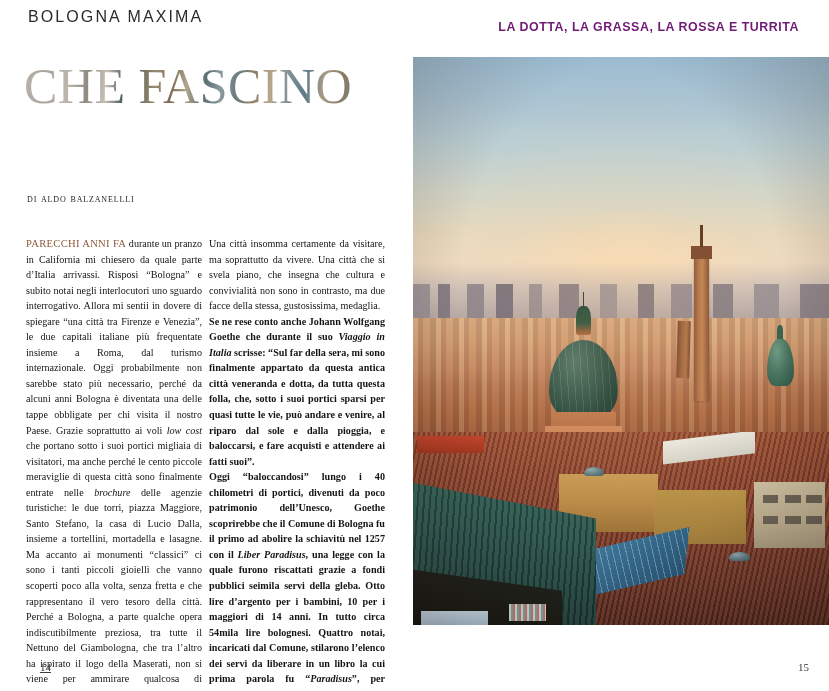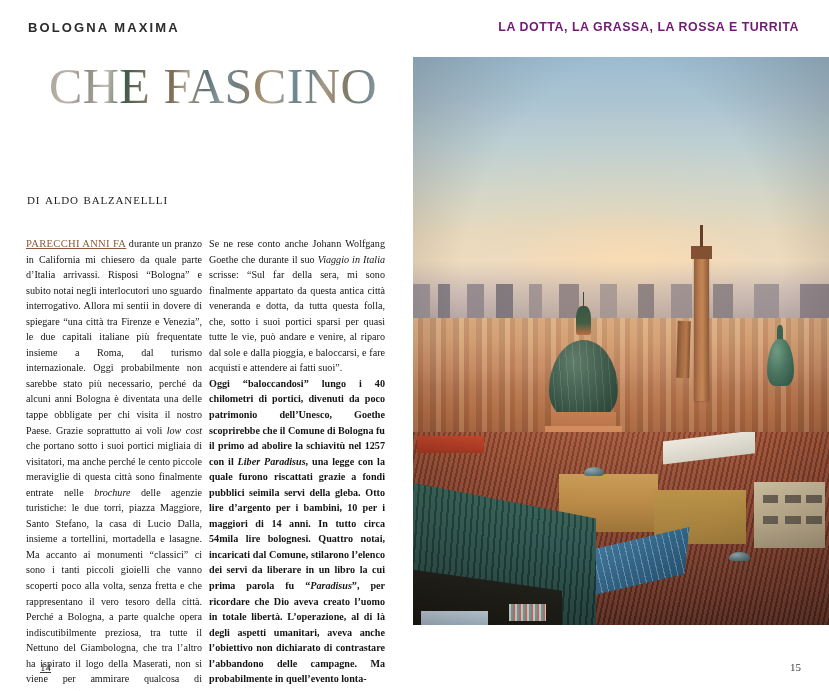--- a/index.html
+++ b/index.html
@@ -25,12 +25,12 @@
   .runhead-left {
     position: absolute;
     left: 28px;
-    top: 20px;
+    top: 8px;
     font-family: "Liberation Sans", sans-serif;
-    font-size: 13px;
+    font-size: 16px;
     letter-spacing: 2.1px;
     color: #2b2b2b;
-    font-weight: 700;
+    font-weight: 400;
     white-space: nowrap;
   }
   .runhead-right {

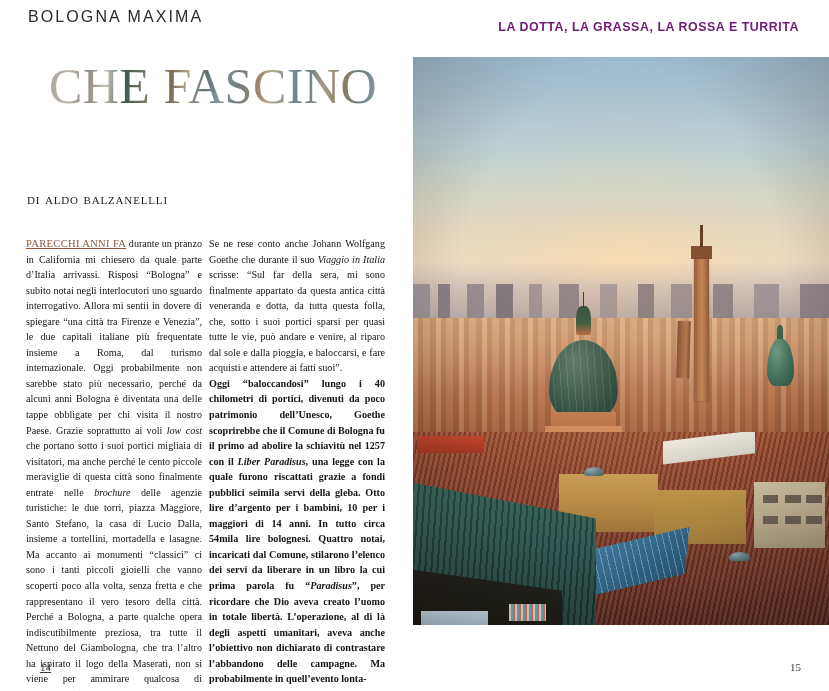--- a/index.html
+++ b/index.html
@@ -68,7 +68,7 @@
     -webkit-text-fill-color: transparent;
   }
   .headline-line.l1 {
-    text-align: center;
+    text-align: left;
     font-size: 50px;
     background-image:
       linear-gradient(95deg,

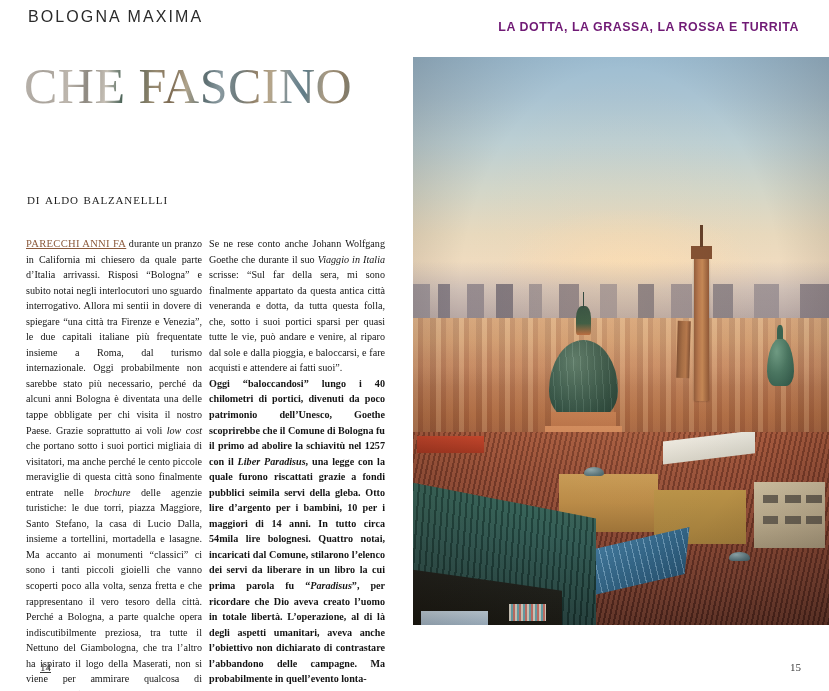--- a/index.html
+++ b/index.html
@@ -105,7 +105,7 @@
     left: 27px;
     top: 191px;
     font-family: "Liberation Serif", serif;
-    font-size: 15px;
+    font-size: 12px;
     letter-spacing: 0.85px;
     color: #1d1d1d;
     font-variant: small-caps;

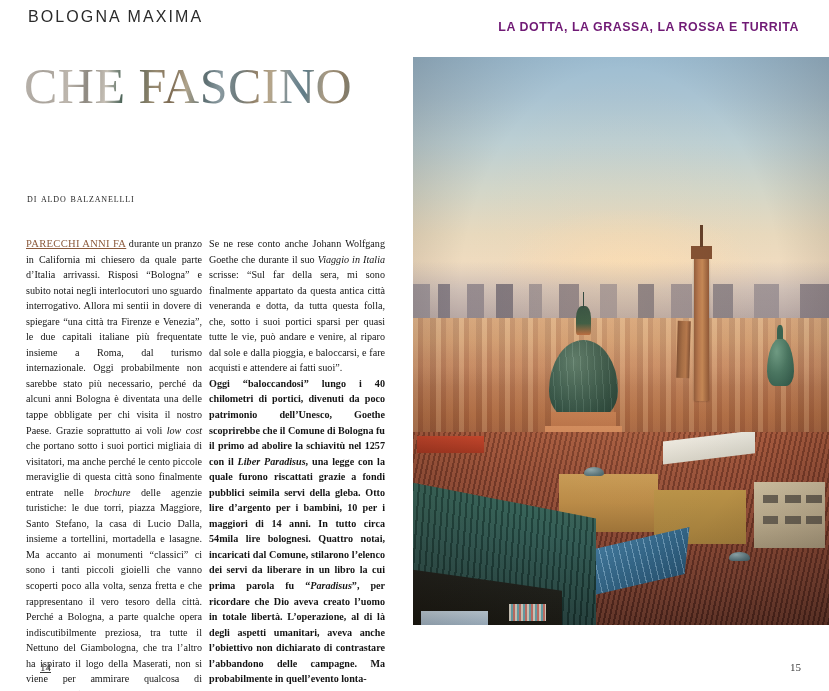--- a/index.html
+++ b/index.html
@@ -136,7 +136,6 @@
     font-size: 10.6px;
     letter-spacing: 0.3px;
     color: #8b5a3c;
-    text-decoration: underline;
   }
   .ital { font-style: italic; }
 

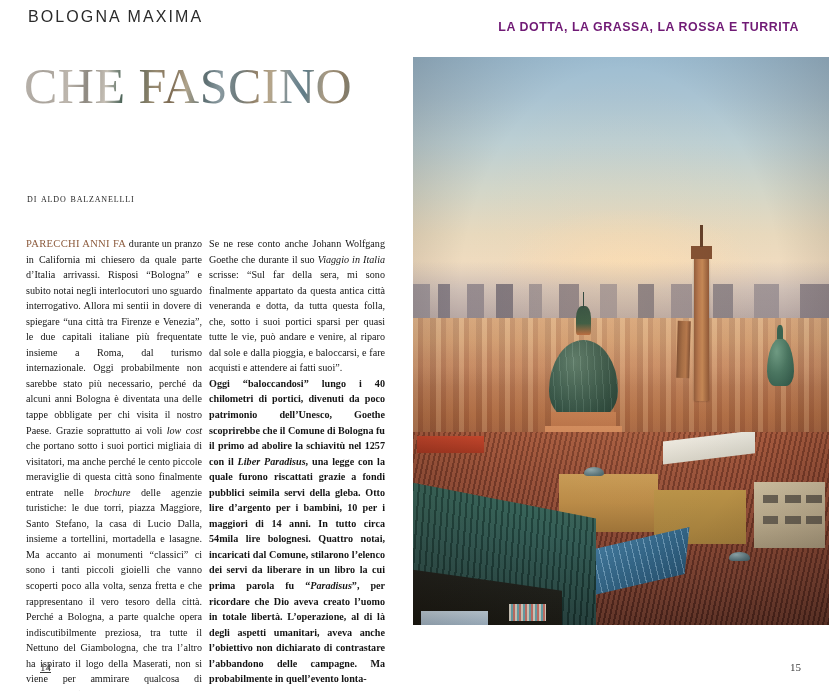--- a/index.html
+++ b/index.html
@@ -539,6 +539,7 @@
   </div>
 
   <div class="col c2">
+    <p><span>Una città insomma certamente da visitare, ma soprattutto da vivere. Una città che si svela piano, che insegna che cultura e convivialità non sono in contrasto, ma due facce della stessa, gustosissima, medaglia.</span></p>
     <p><span>Se ne rese conto anche Johann Wolfgang Goethe che durante il suo </span><span class="ital">Viaggio in Italia</span><span> scrisse: “Sul far della sera, mi sono finalmente appartato da questa antica città veneranda e dotta, da tutta questa folla, che, sotto i suoi portici sparsi per quasi tutte le vie, può andare e venire, al riparo dal sole e dalla pioggia, e baloccarsi, e fare acquisti e attendere ai fatti suoi”.</span></p>
     <p><span>Oggi “baloccandosi” lungo i 40 chilometri di portici, divenuti da poco patrimonio dell’Unesco, Goethe scoprirebbe che il Comune di Bologna fu il primo ad abolire la schiavitù nel 1257 con il </span><span class="ital">Liber Paradisus</span><span>, una legge con la quale furono riscattati grazie a fondi pubblici seimila servi della gleba. Otto lire d’argento per i bambini, 10 per i maggiori di 14 anni. In tutto circa 54mila lire bolognesi. Quattro notai, incaricati dal Comune, stilarono l’elenco dei servi da liberare in un libro la cui prima parola fu “</span><span class="ital">Paradisus</span><span>”, per ricordare che Dio aveva creato l’uomo in totale libertà. L’operazione, al di là degli aspetti umanitari, aveva anche l’obiettivo non dichiarato di contrastare l’abbandono delle campagne. Ma probabilmente in quell’evento lonta-</span></p>
   </div>

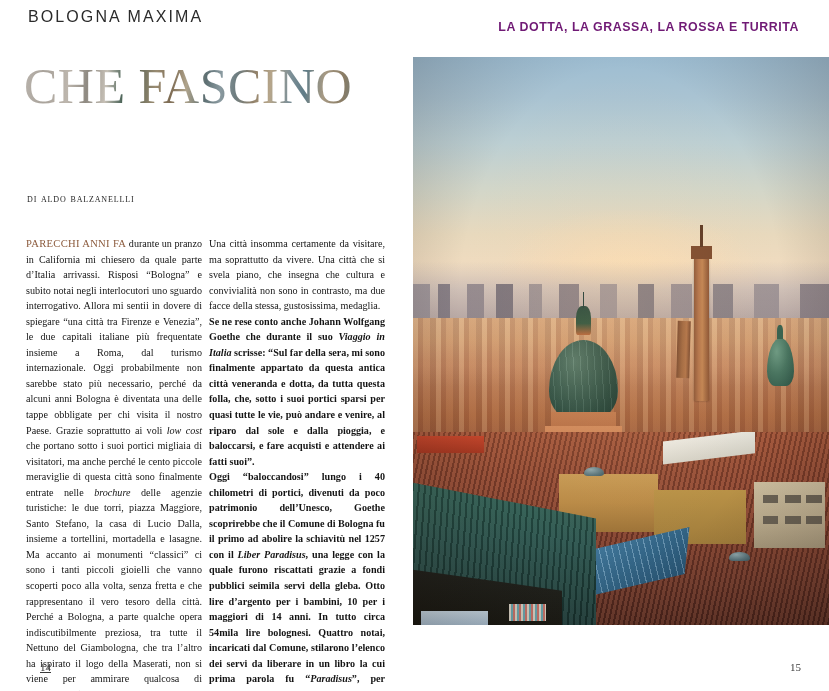--- a/index.html
+++ b/index.html
@@ -518,7 +518,7 @@
     color: #3a3a3a;
   }
   .folio.left  { left: 40px; text-decoration: underline; }
-  .folio.right { right: 28px; }
+  .folio.right { right: 20px; }
 </style>
 </head>
 <body>

